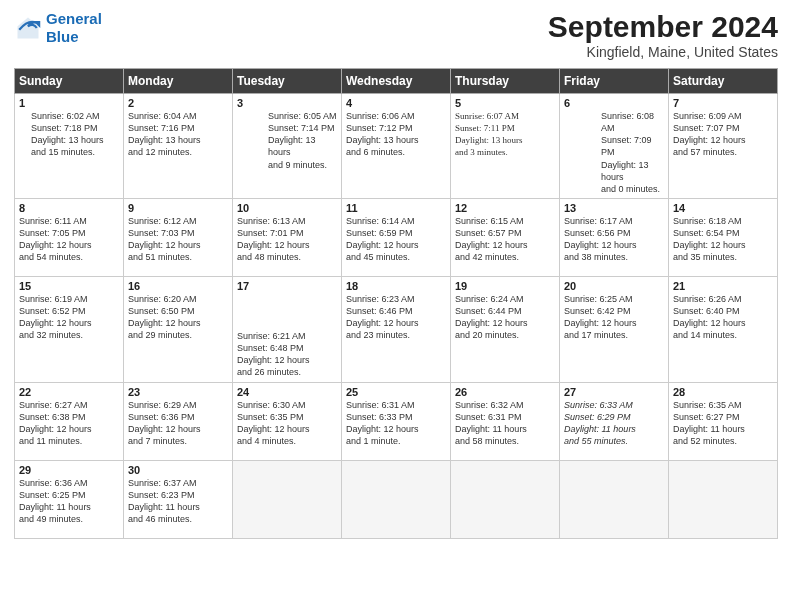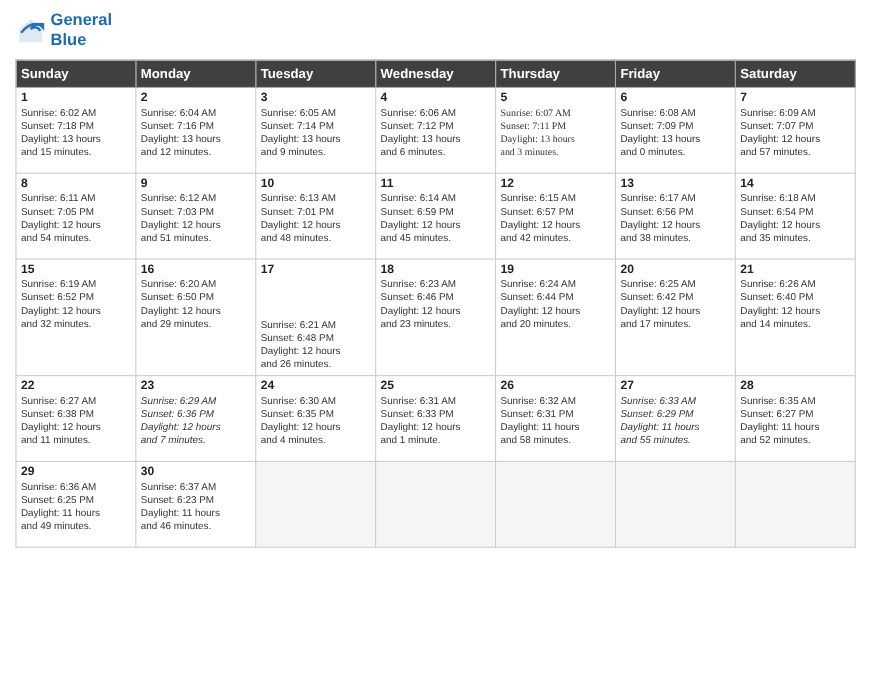--- a/index.html
+++ b/index.html
@@ -108,6 +108,10 @@
         <div><span>Blue</span></div>
       </div>
     </div>
+    <div class="title-block">
+      <div class="month-title">September 2024</div>
+      <div class="location-title">Kingfield, Maine, United States</div>
+    </div>
   </div>
 
   <table>

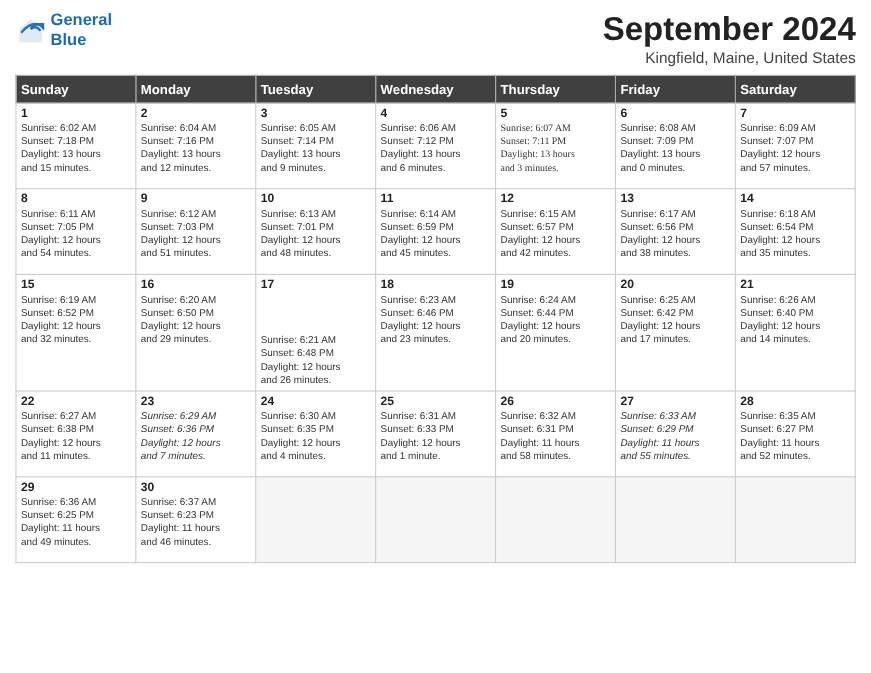--- a/index.html
+++ b/index.html
@@ -130,7 +130,7 @@
     <tr>
           <td>
             <span class="day-num">1</span>
-            <div class="day-content" style="white-space: pre-line;">Sunrise: 6:02 AM
+            <div class="day-content" style="white-space: pre-line; margin-left: 12px;">Sunrise: 6:02 AM
 Sunset: 7:18 PM
 Daylight: 13 hours
 and 15 minutes.</div>

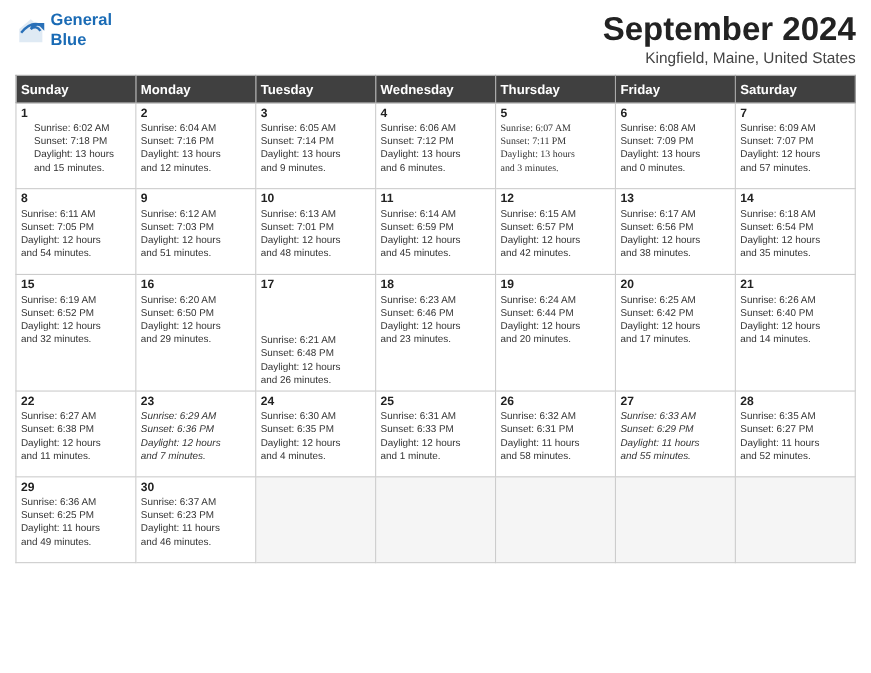--- a/index.html
+++ b/index.html
@@ -144,7 +144,7 @@
           </td>
           <td>
             <span class="day-num">3</span>
-            <div class="day-content" style="white-space: pre-line;">Sunrise: 6:05 AM
+            <div class="day-content" style="white-space: pre-line; margin-left: 31px;">Sunrise: 6:05 AM
 Sunset: 7:14 PM
 Daylight: 13 hours
 and 9 minutes.</div>

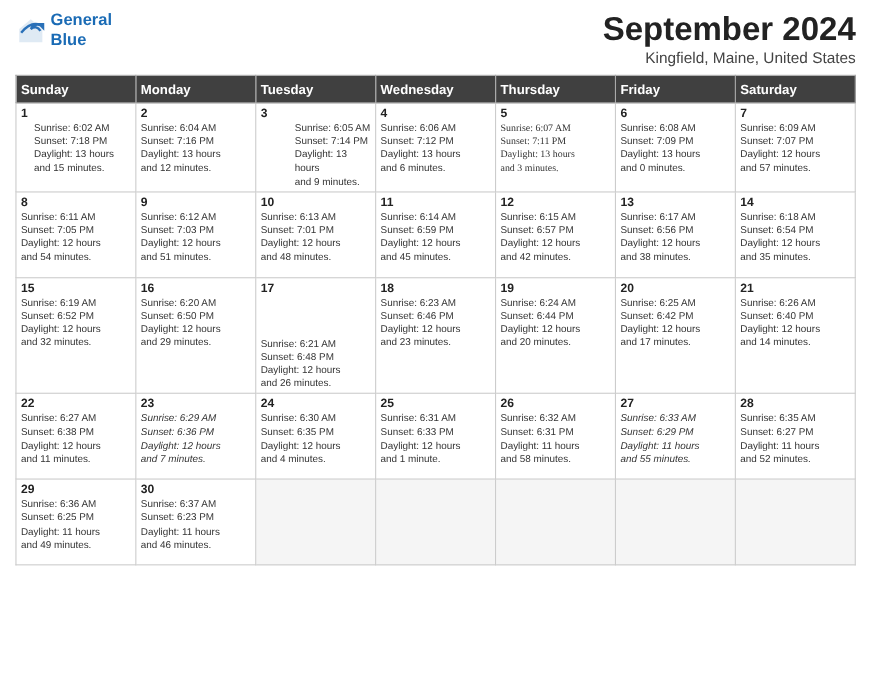--- a/index.html
+++ b/index.html
@@ -165,7 +165,7 @@
           </td>
           <td>
             <span class="day-num">6</span>
-            <div class="day-content" style="white-space: pre-line;">Sunrise: 6:08 AM
+            <div class="day-content" style="white-space: pre-line; margin-left: 37px;">Sunrise: 6:08 AM
 Sunset: 7:09 PM
 Daylight: 13 hours
 and 0 minutes.</div>

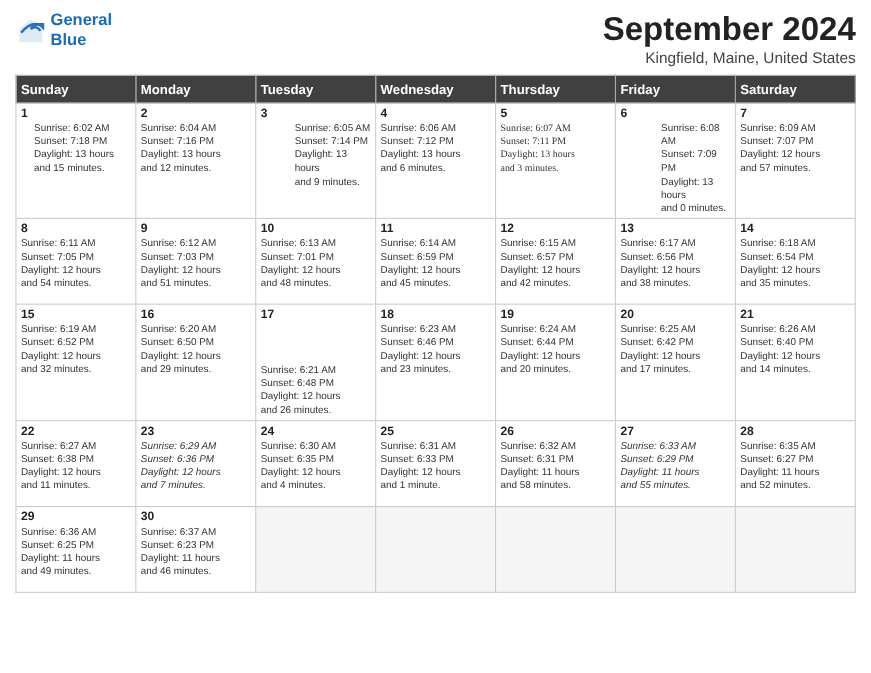--- a/index.html
+++ b/index.html
@@ -290,7 +290,7 @@
           </td>
           <td>
             <span class="day-num">23</span>
-            <div class="day-content" style="white-space: pre-line; font-style: italic;">Sunrise: 6:29 AM
+            <div class="day-content" style="white-space: pre-line;">Sunrise: 6:29 AM
 Sunset: 6:36 PM
 Daylight: 12 hours
 and 7 minutes.</div>

